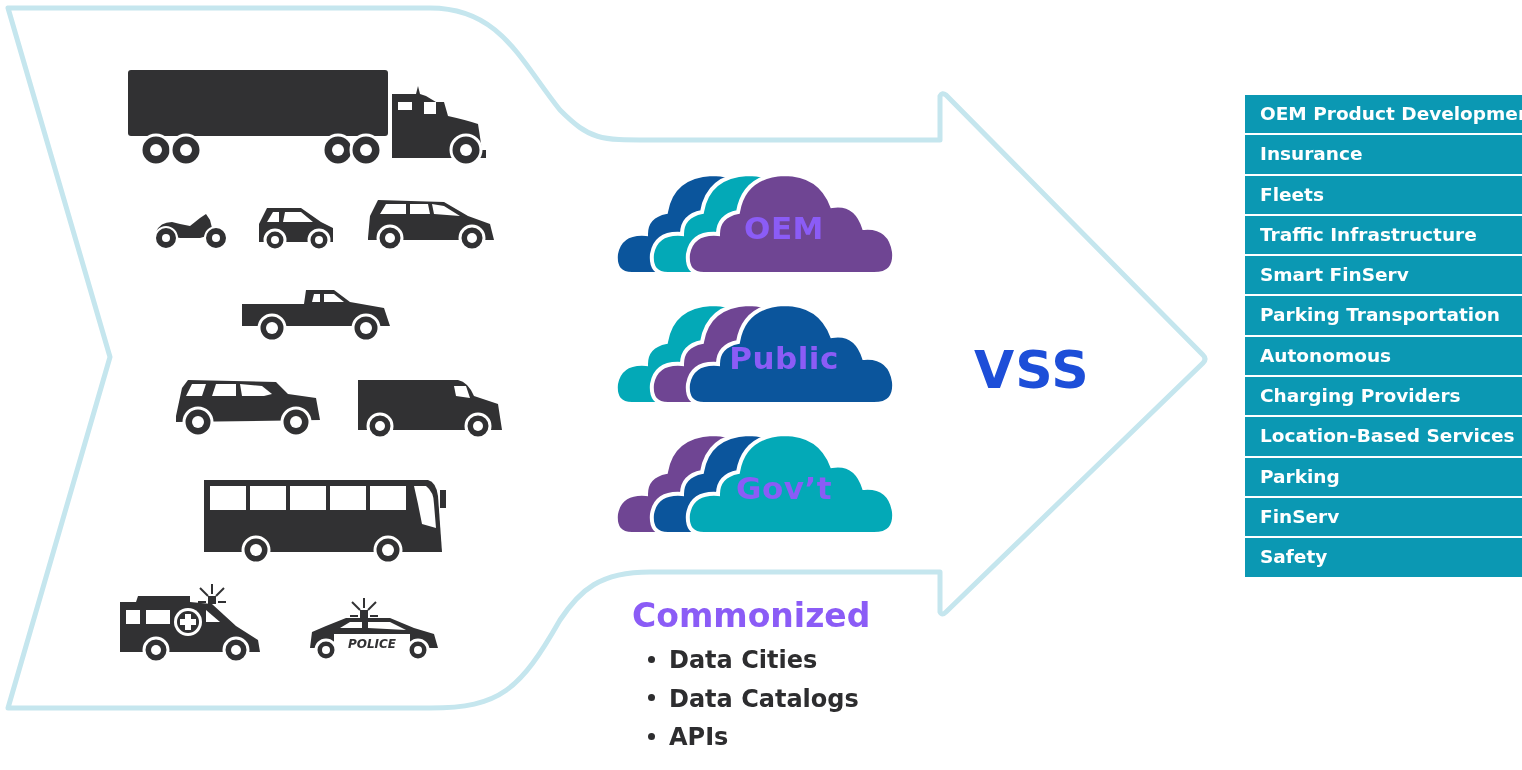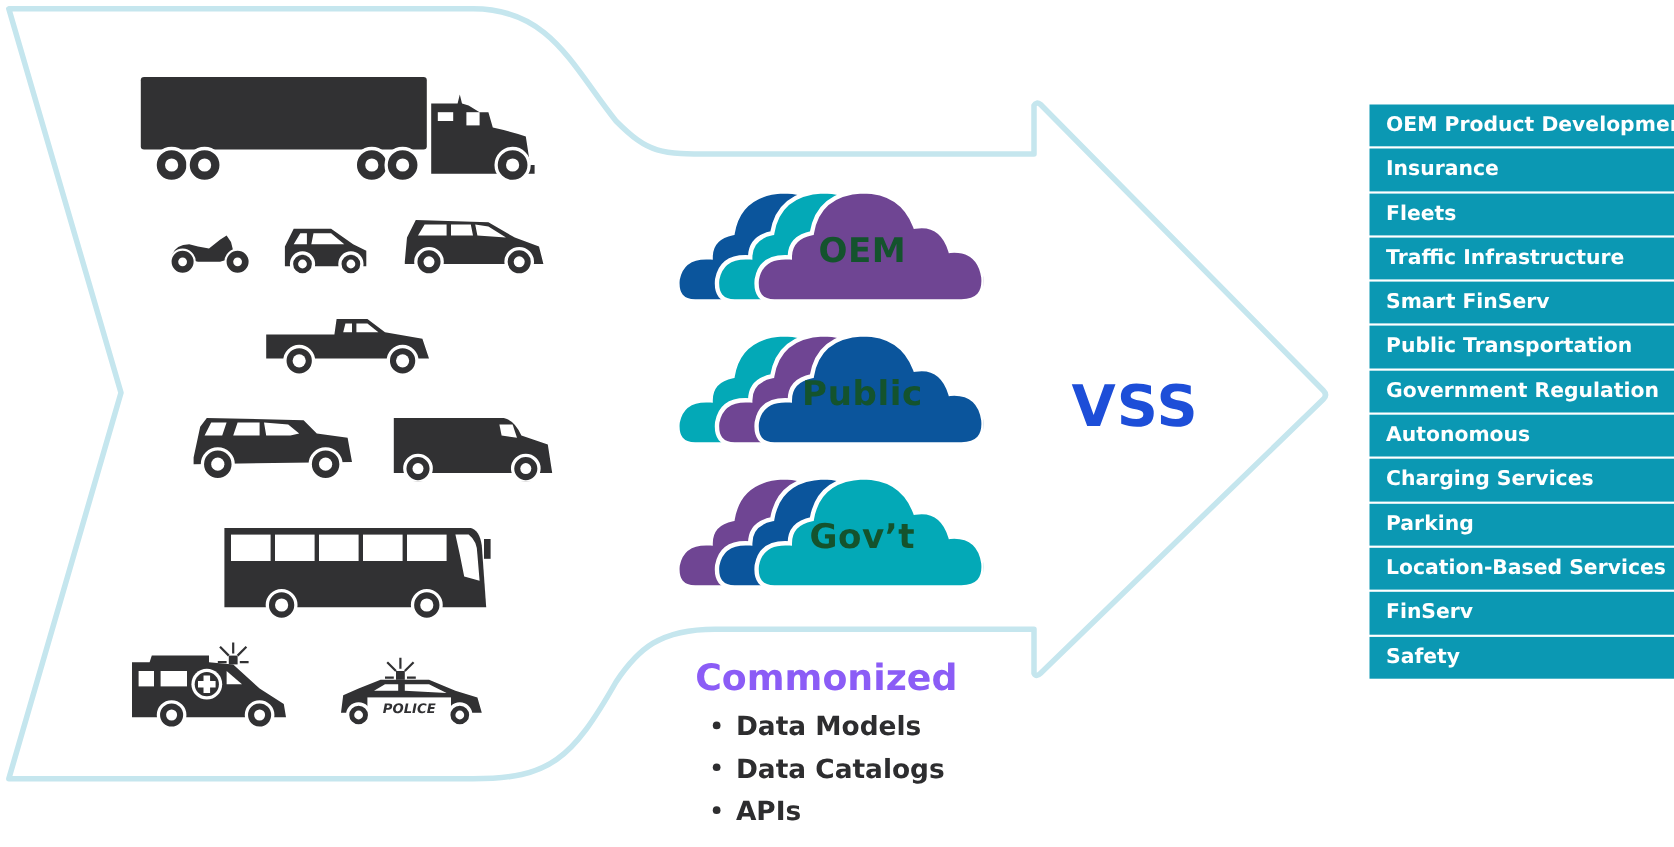--- a/index.html
+++ b/index.html
@@ -10,7 +10,7 @@
   .veh svg { display: block; width: 100%; height: 100%; }
   .cloud-group { position: absolute; left: 612px; width: 282px; height: 120px; }
   .cloud-group svg { position: absolute; left: 0; top: 0; width: 282px; height: 120px; }
-  .cloud-label { position: absolute; color: #14532d; font-weight: bold; font-size: 31px;
+  .cloud-label { position: absolute; color: #8b5cf6; font-weight: bold; font-size: 31px;
                  text-align: center; width: 160px; left: 92px; top: 44px; letter-spacing: 0.5px; }
   #vss { position: absolute; left: 974px; top: 340px; font-size: 52px; font-weight: bold;
          color: #1d4ed8; letter-spacing: 1px; text-align: right; }

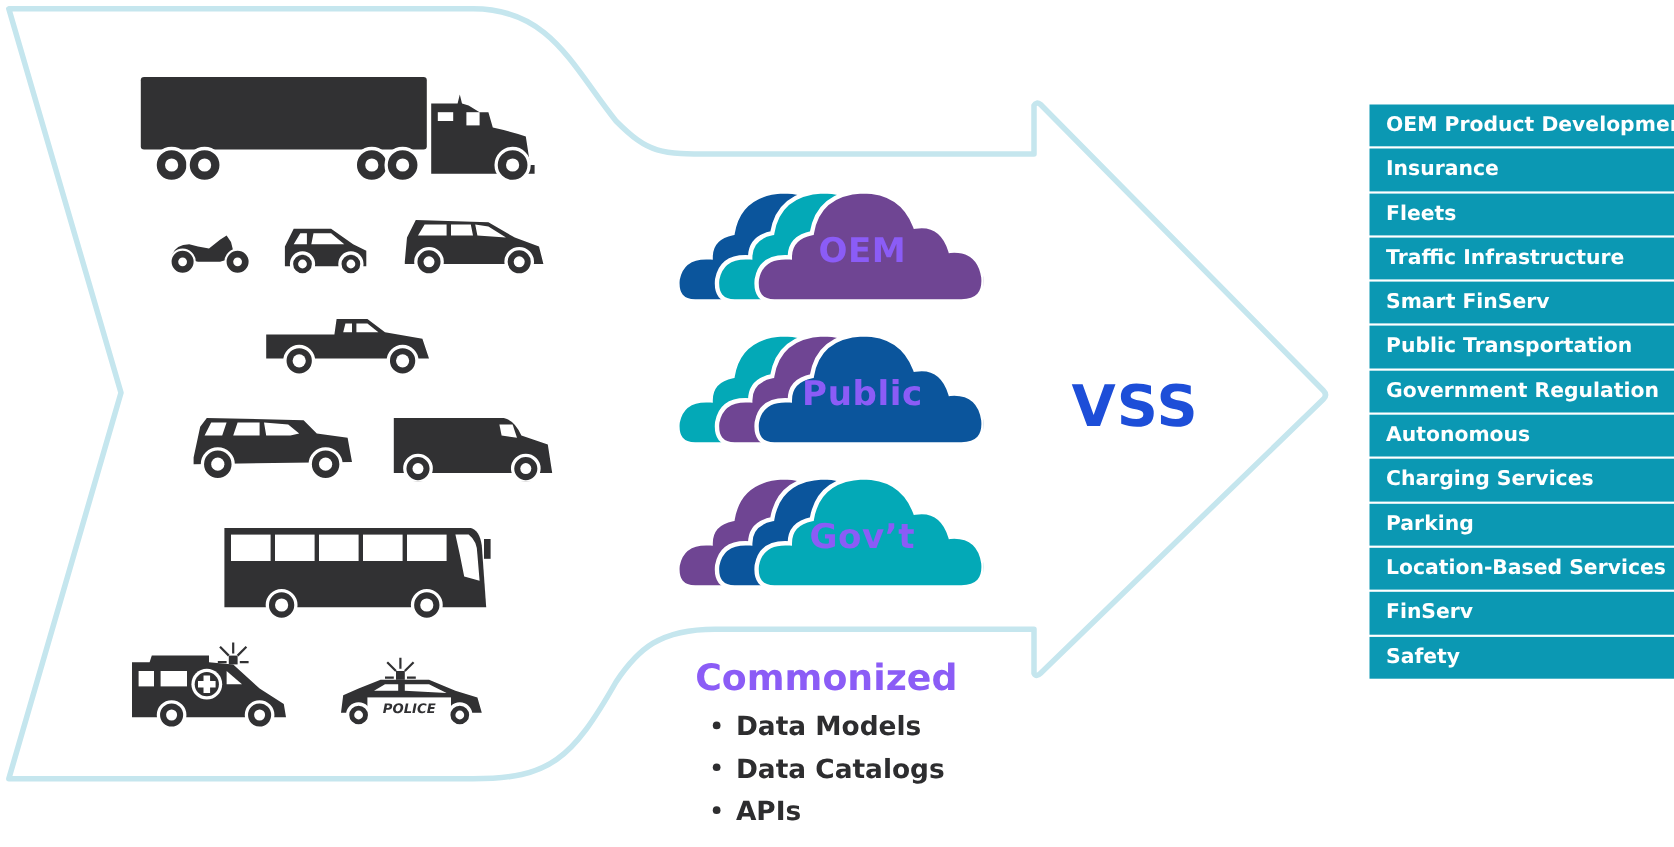--- a/index.html
+++ b/index.html
@@ -280,7 +280,7 @@
   <div class="use">Fleets</div>
   <div class="use">Traffic Infrastructure</div>
   <div class="use">Smart FinServ</div>
-  <div class="use">Public Transportation</div>
+  <div class="use">Parking Transportation</div>
   <div class="use">Government Regulation</div>
   <div class="use">Autonomous</div>
   <div class="use">Charging Services</div>

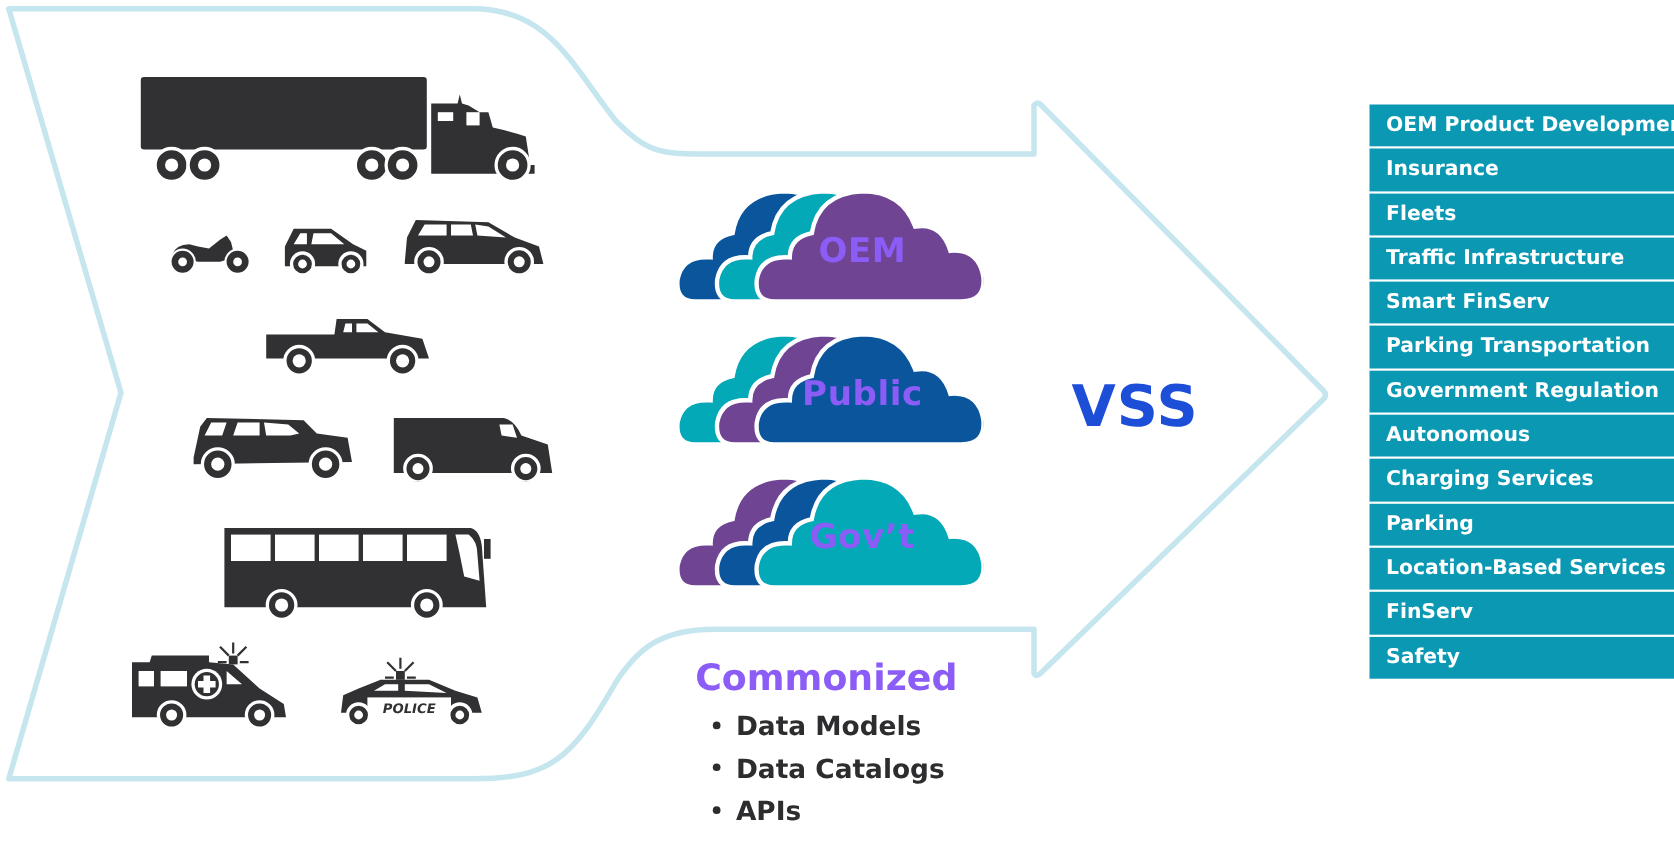--- a/index.html
+++ b/index.html
@@ -281,7 +281,6 @@
   <div class="use">Traffic Infrastructure</div>
   <div class="use">Smart FinServ</div>
   <div class="use">Parking Transportation</div>
-  <div class="use">Government Regulation</div>
   <div class="use">Autonomous</div>
   <div class="use">Charging Services</div>
   <div class="use">Parking</div>

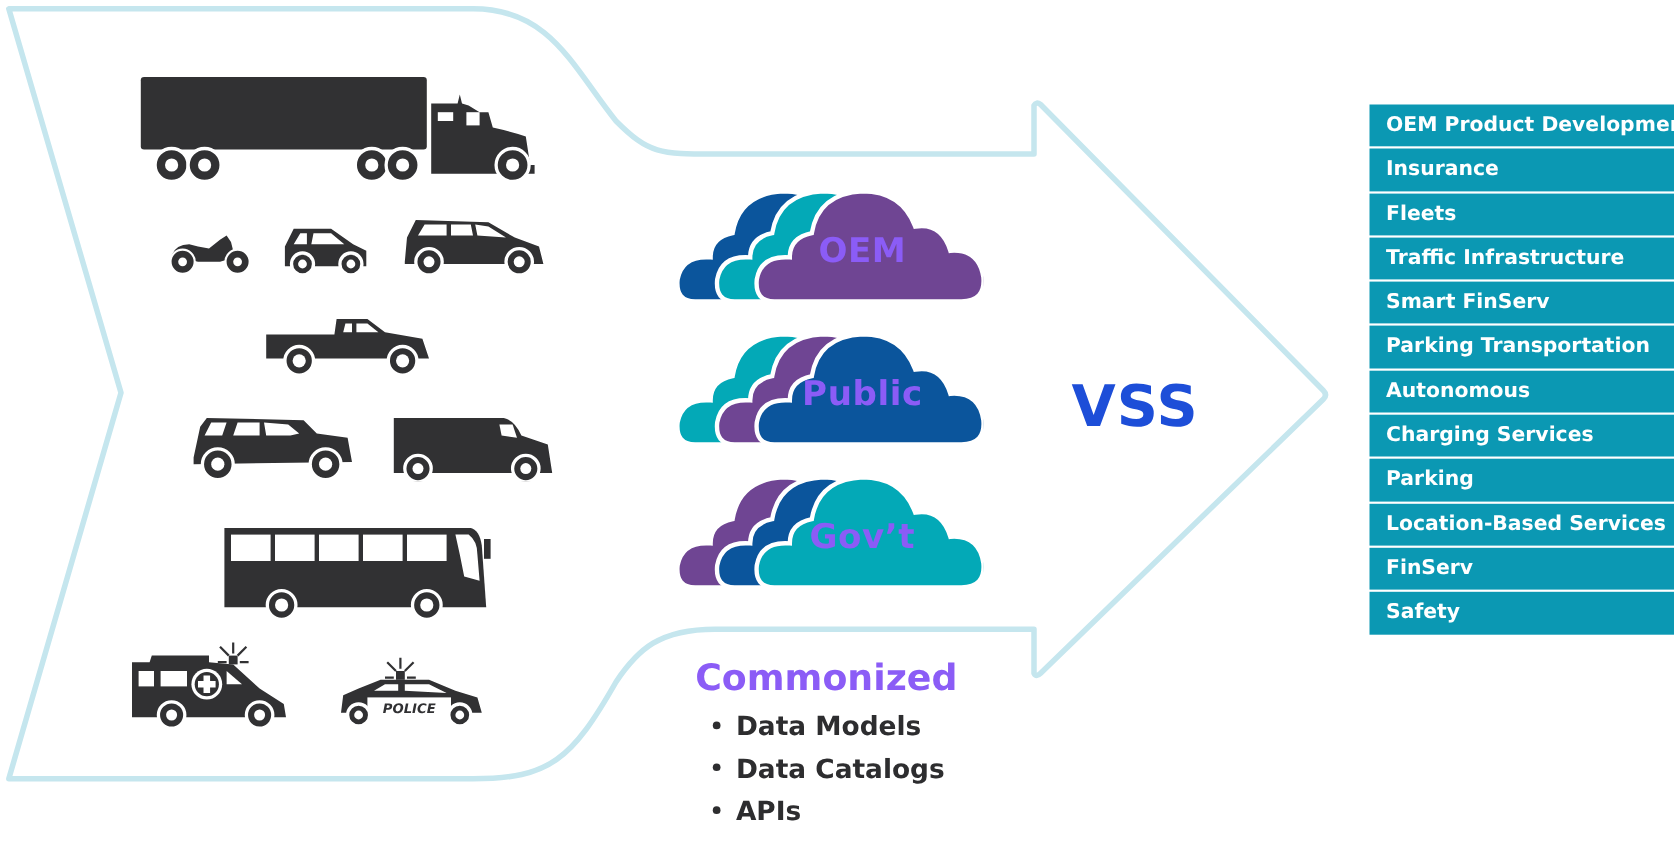--- a/index.html
+++ b/index.html
@@ -282,7 +282,7 @@
   <div class="use">Smart FinServ</div>
   <div class="use">Parking Transportation</div>
   <div class="use">Autonomous</div>
-  <div class="use">Charging Services</div>
+  <div class="use">Charging Providers</div>
   <div class="use">Parking</div>
   <div class="use">Location-Based Services</div>
   <div class="use">FinServ</div>

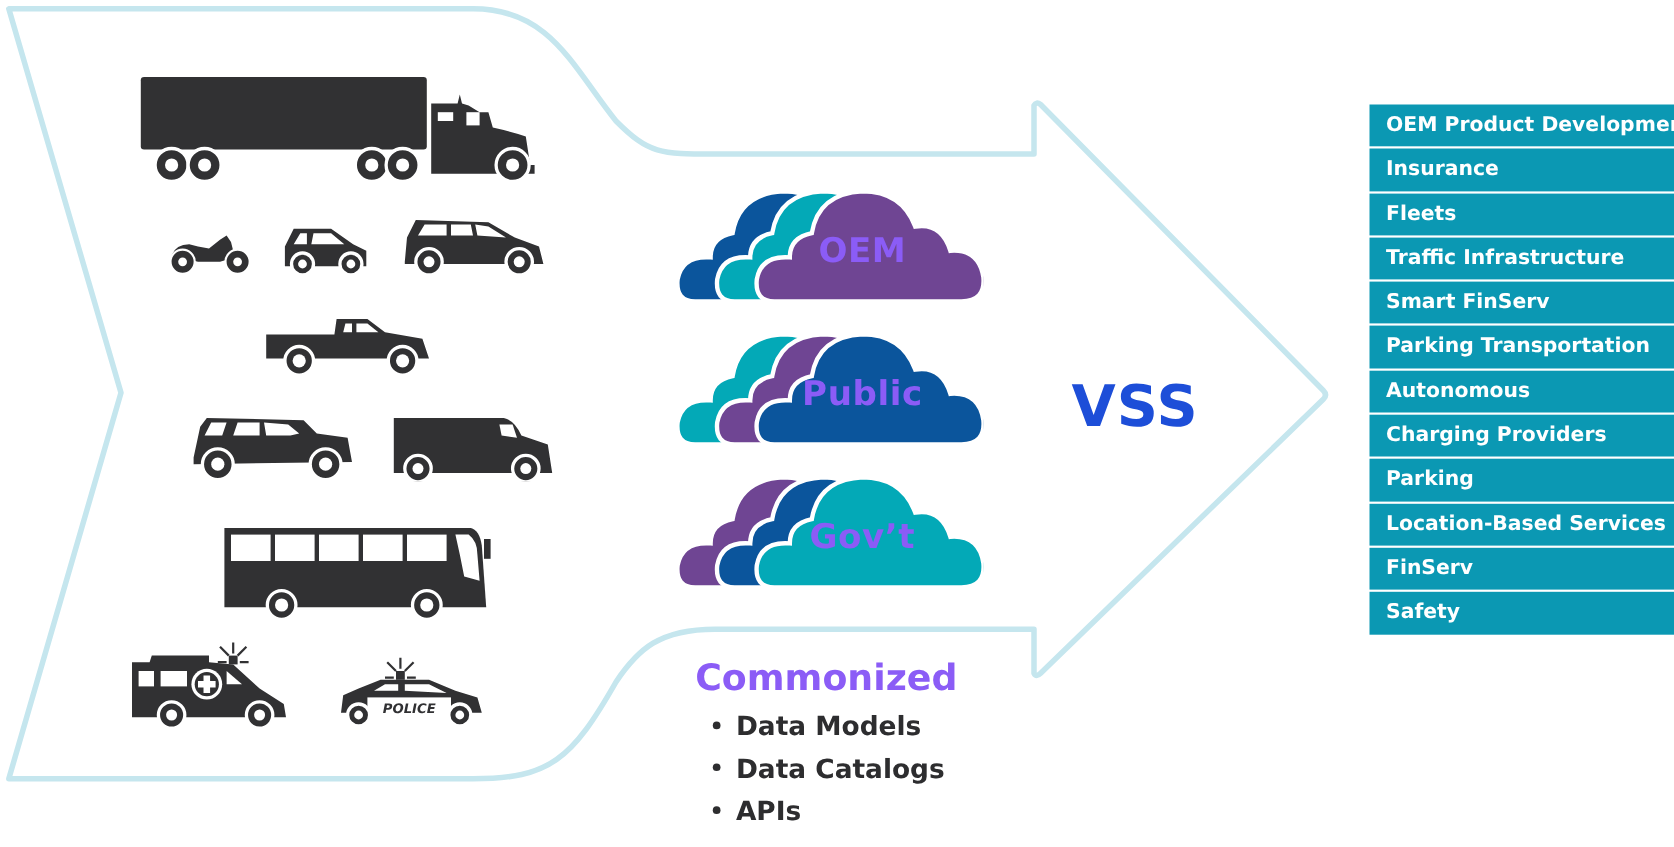--- a/index.html
+++ b/index.html
@@ -283,8 +283,8 @@
   <div class="use">Parking Transportation</div>
   <div class="use">Autonomous</div>
   <div class="use">Charging Providers</div>
+  <div class="use">Location-Based Services</div>
   <div class="use">Parking</div>
-  <div class="use">Location-Based Services</div>
   <div class="use">FinServ</div>
   <div class="use">Safety</div>
 </div>

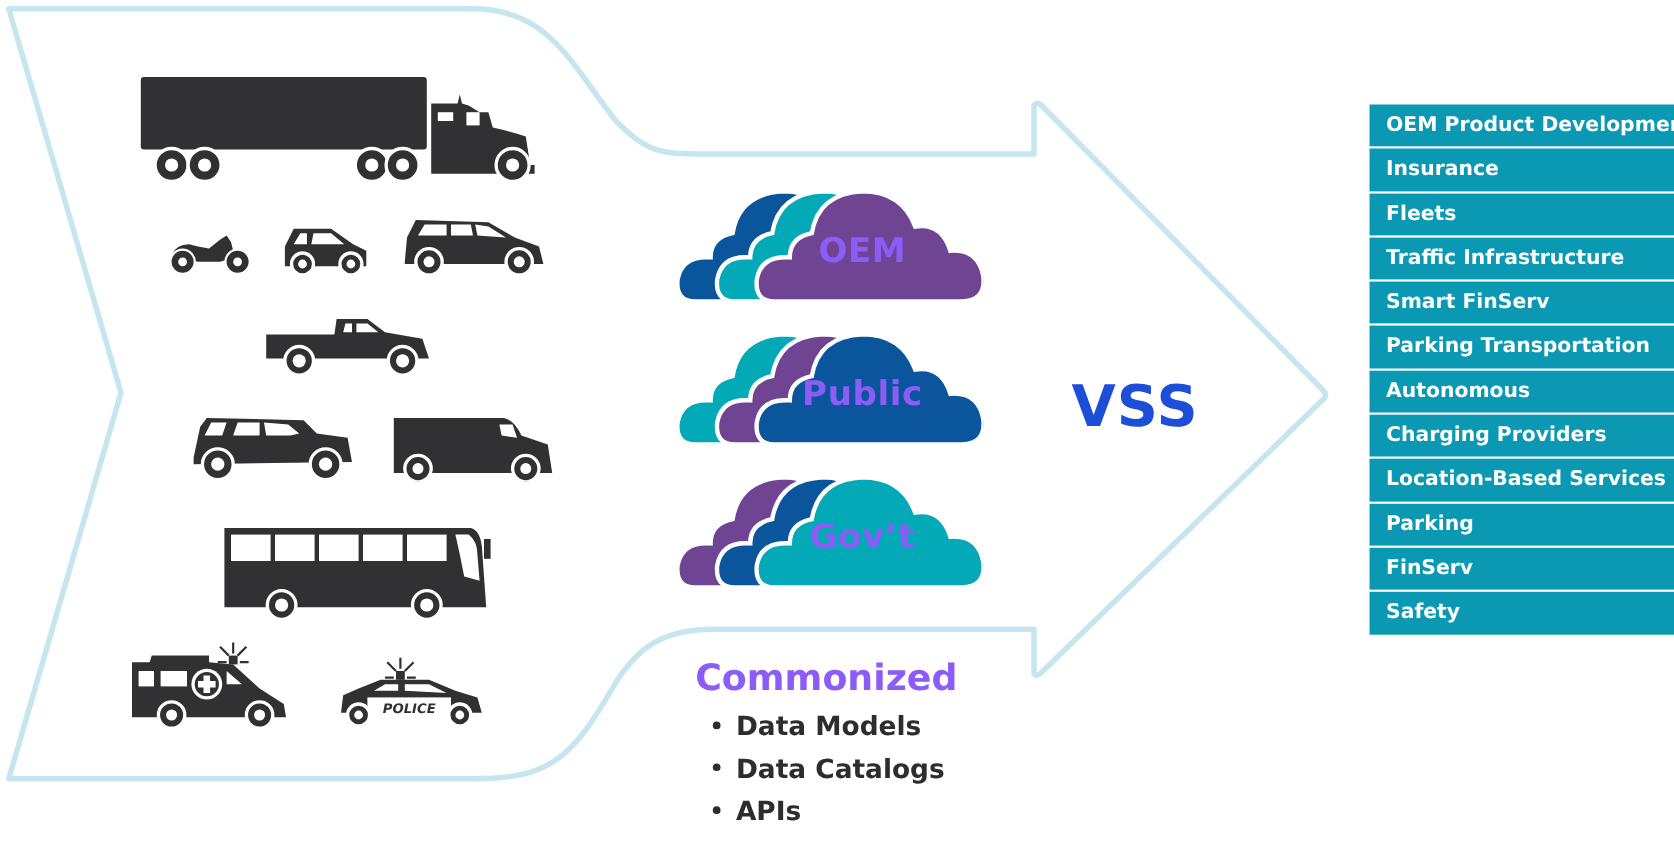--- a/index.html
+++ b/index.html
@@ -269,7 +269,7 @@
 
 <div id="commonized">Commonized</div>
 <ul id="bullets">
-  <li><span class="dot"></span><span>Data Models</span></li>
+  <li><span class="dot"></span><span>Data Cities</span></li>
   <li><span class="dot"></span><span>Data Catalogs</span></li>
   <li><span class="dot"></span><span>APIs</span></li>
 </ul>

